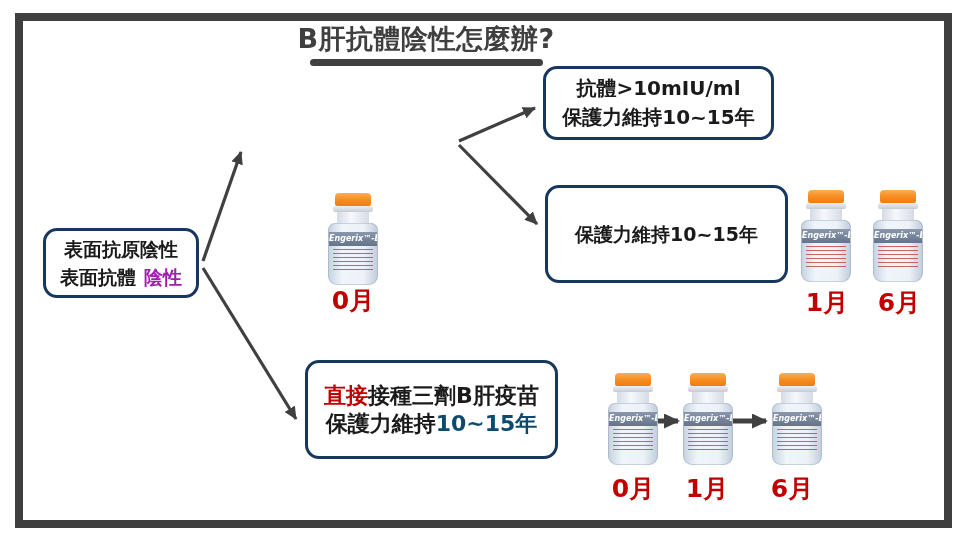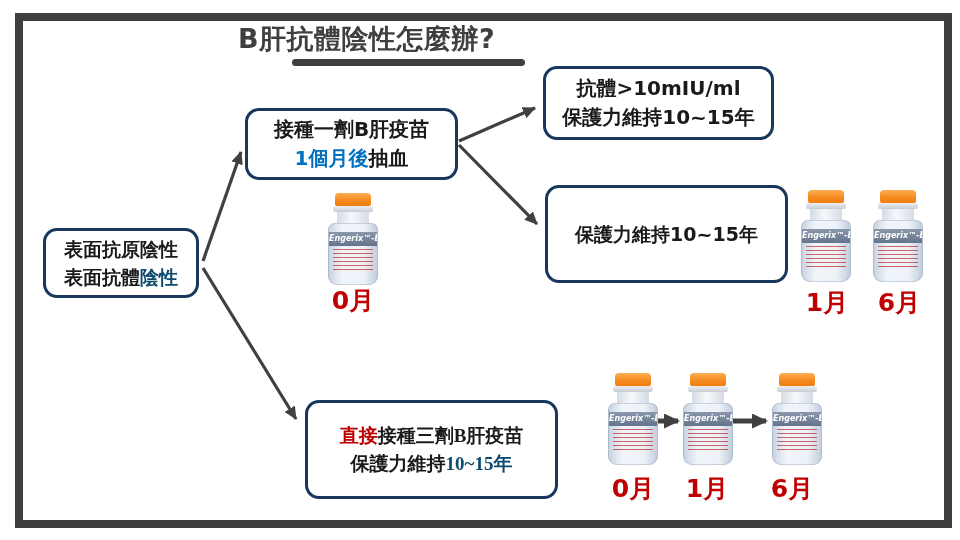--- a/index.html
+++ b/index.html
@@ -7,7 +7,7 @@
   .stage{position:relative;width:960px;height:540px;background:#fff;}
   .frame{position:absolute;top:13px;left:15px;right:8px;bottom:12px;border:8px solid #3F3F3F;}
 
-  .title-wrap{position:absolute;top:21px;left:238px;width:340px;text-align:left;}
+  .title-wrap{position:absolute;top:21px;left:256px;width:340px;text-align:center;}
   .title-text{font-size:27px;font-weight:bold;color:#3F3F3F;letter-spacing:.5px;white-space:nowrap;}
   .title-underline{width:233px;height:7px;border-radius:4px;background:#3F3F3F;margin:2px auto 0;}
 

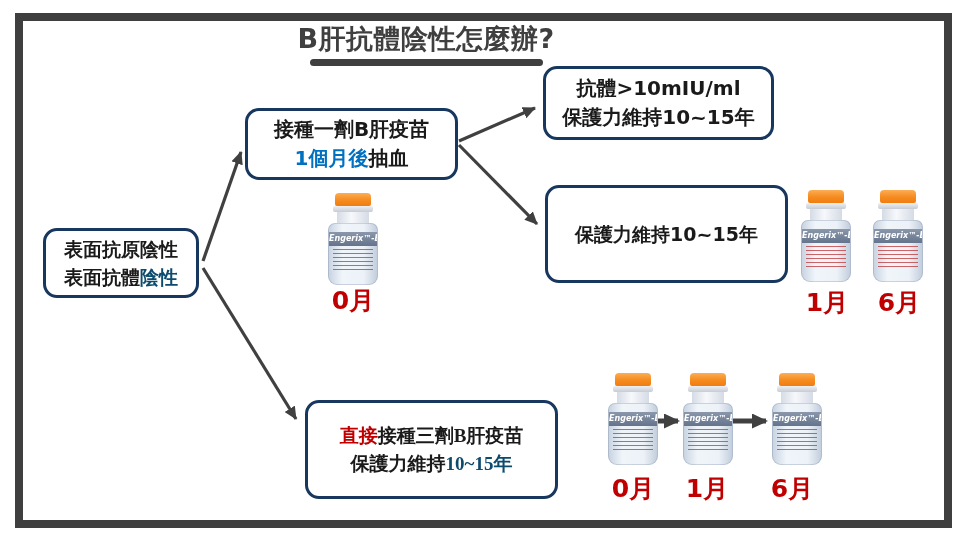--- a/index.html
+++ b/index.html
@@ -90,10 +90,6 @@
     <div class="line"><span>表面抗體</span><span style="color: #0c4a6e;">陰性</span></div>
   </div>
 
-  <div class="box box-step1">
-    <div class="line"><span>接種一劑B肝疫苗</span></div>
-    <div class="line"><span style="color: rgb(0, 112, 192);">1個月後</span><span>抽血</span></div>
-  </div>
 
   <div class="box box-high">
     <div class="line"><span>抗體&gt;10mIU/ml</span></div>

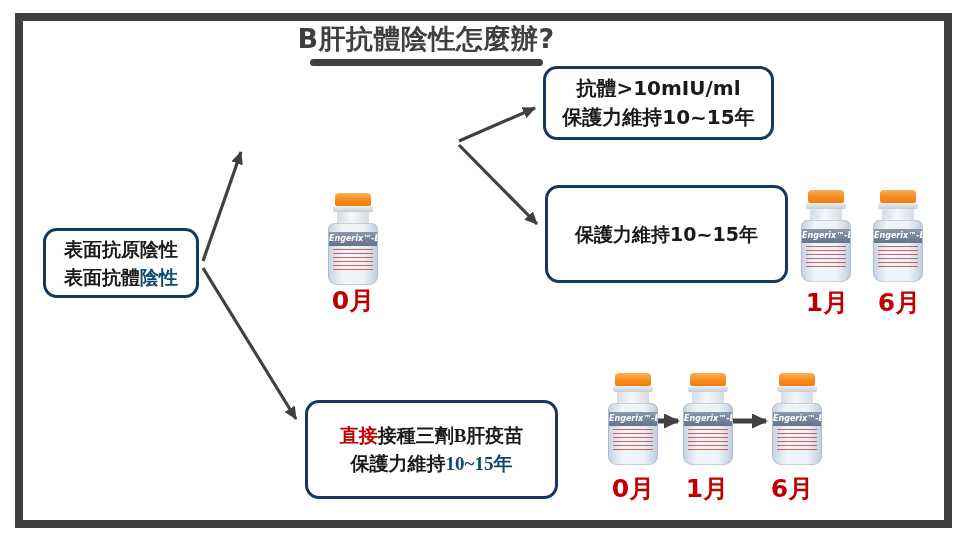--- a/index.html
+++ b/index.html
@@ -87,7 +87,7 @@
 
   <div class="box box-start">
     <div class="line"><span>表面抗原陰性</span></div>
-    <div class="line"><span>表面抗體</span><span style="color: #0c4a6e;">陰性</span></div>
+    <div class="line"><span>表面抗體</span><span style="color: #a21caf; padding-left: 8px;">陰性</span></div>
   </div>
 
 

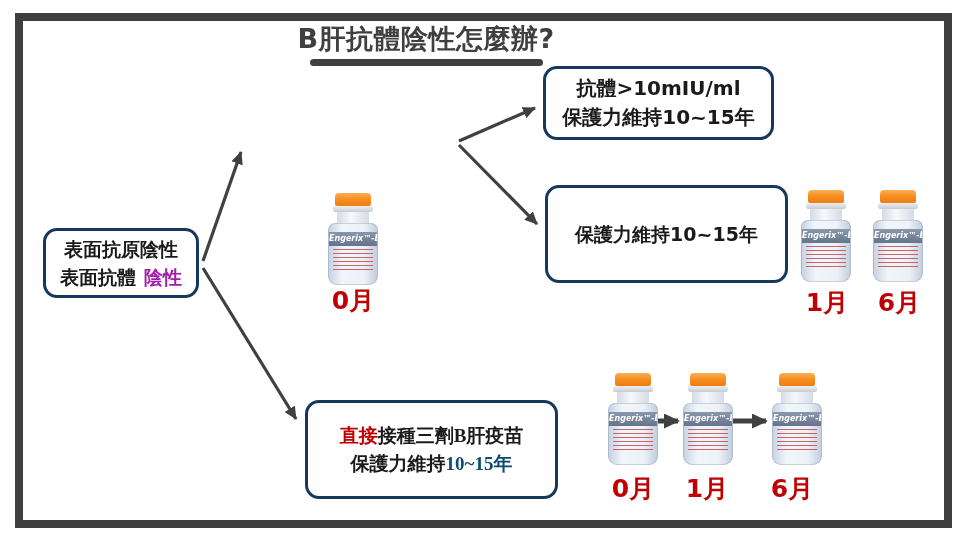--- a/index.html
+++ b/index.html
@@ -20,7 +20,7 @@
   .box-step1 {left:245px;top:108px;width:213px;height:72px;font-size:20px;line-height:29px;}
   .box-high  {left:543px;top:66px; width:231px;height:74px;font-size:20px;line-height:29px;}
   .box-low   {left:545px;top:185px;width:243px;height:98px;font-size:19px;line-height:28px;}
-  .box-direct{left:305px;top:400px;width:253px;height:99px;font-size:19px;line-height:28px;font-family:Liberation Serif, serif;}
+  .box-direct{left:305px;top:360px;width:253px;height:99px;font-size:22px;line-height:28px;}
 
   .vial{position:absolute;width:52px;height:92px;}
   .vial .cap{position:absolute;top:0;left:50%;transform:translateX(-50%);width:36px;height:13px;

